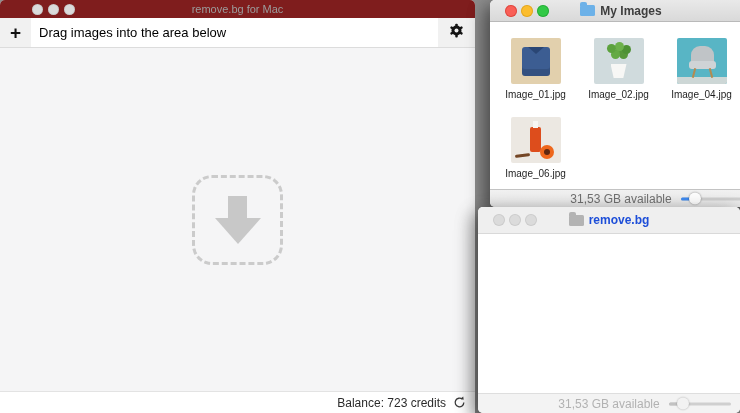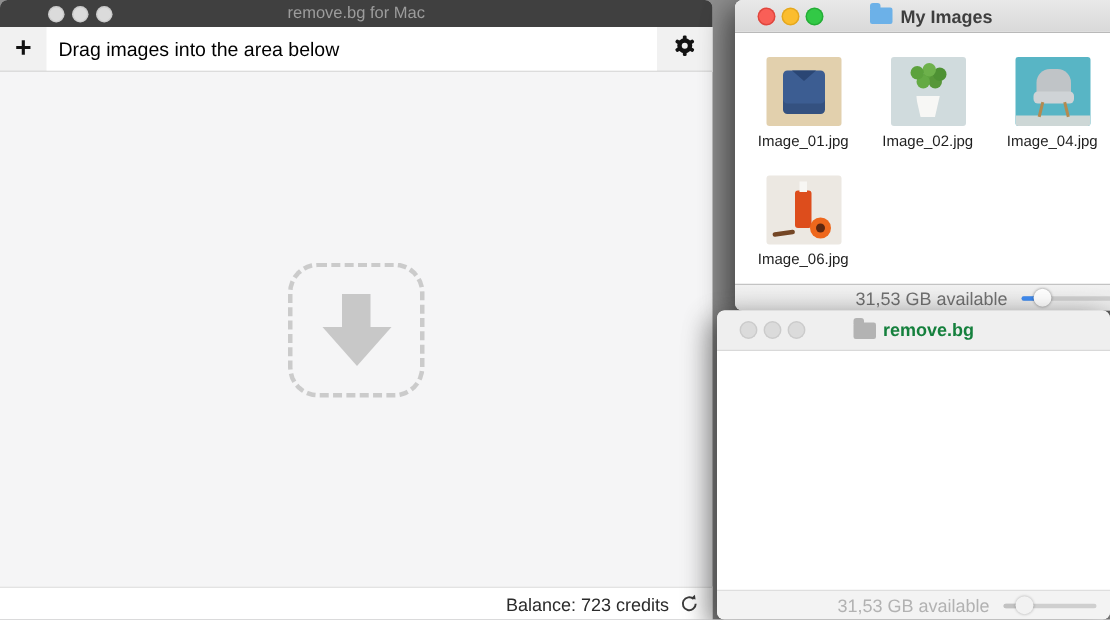--- a/index.html
+++ b/index.html
@@ -14,7 +14,7 @@
   
   .app-window { position:absolute; left:0; top:0; width:475px; height:413px;
     background:#f5f5f6; border-radius:5px 5px 0 0; }
-  .app-titlebar { height:18px; background:#404040; border-radius:5px 5px 0 0;
+  .app-titlebar { height:18px; background:#7f1d1d; border-radius:5px 5px 0 0;
     position:relative; display:flex; align-items:center;padding-left:24px; }
   .lights { display:flex; gap:5px; padding-left:8px; }
   .tl { width:11px; height:11px; border-radius:50%; }

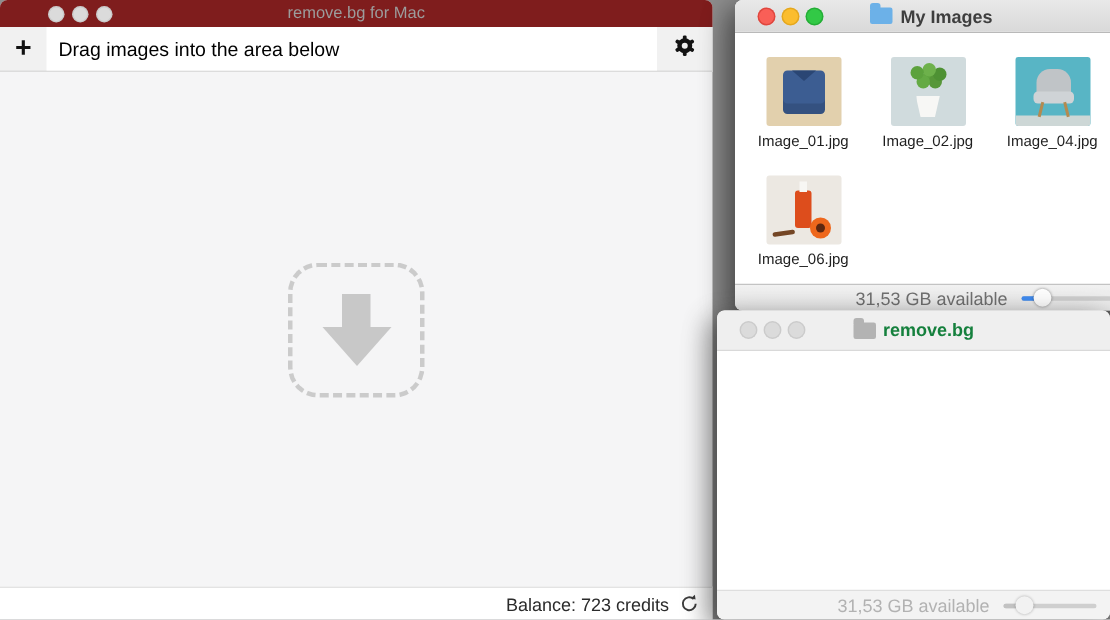--- a/index.html
+++ b/index.html
@@ -68,7 +68,7 @@
     justify-content:center; gap:5px; font-size:12px; font-weight:600;
     pointer-events:none; }
   .f1-title-text { color:#3e3e3e; }
-  .f2-title-text { color:#15803d; }
+  .f2-title-text { color:#1d4ed8; }
   .folder-ico { width:15px; height:11px; border-radius:1.5px; position:relative; }
   .folder-blue { background:#6cb1e8; }
   .folder-blue::before { content:""; position:absolute; top:-3px; left:0;

